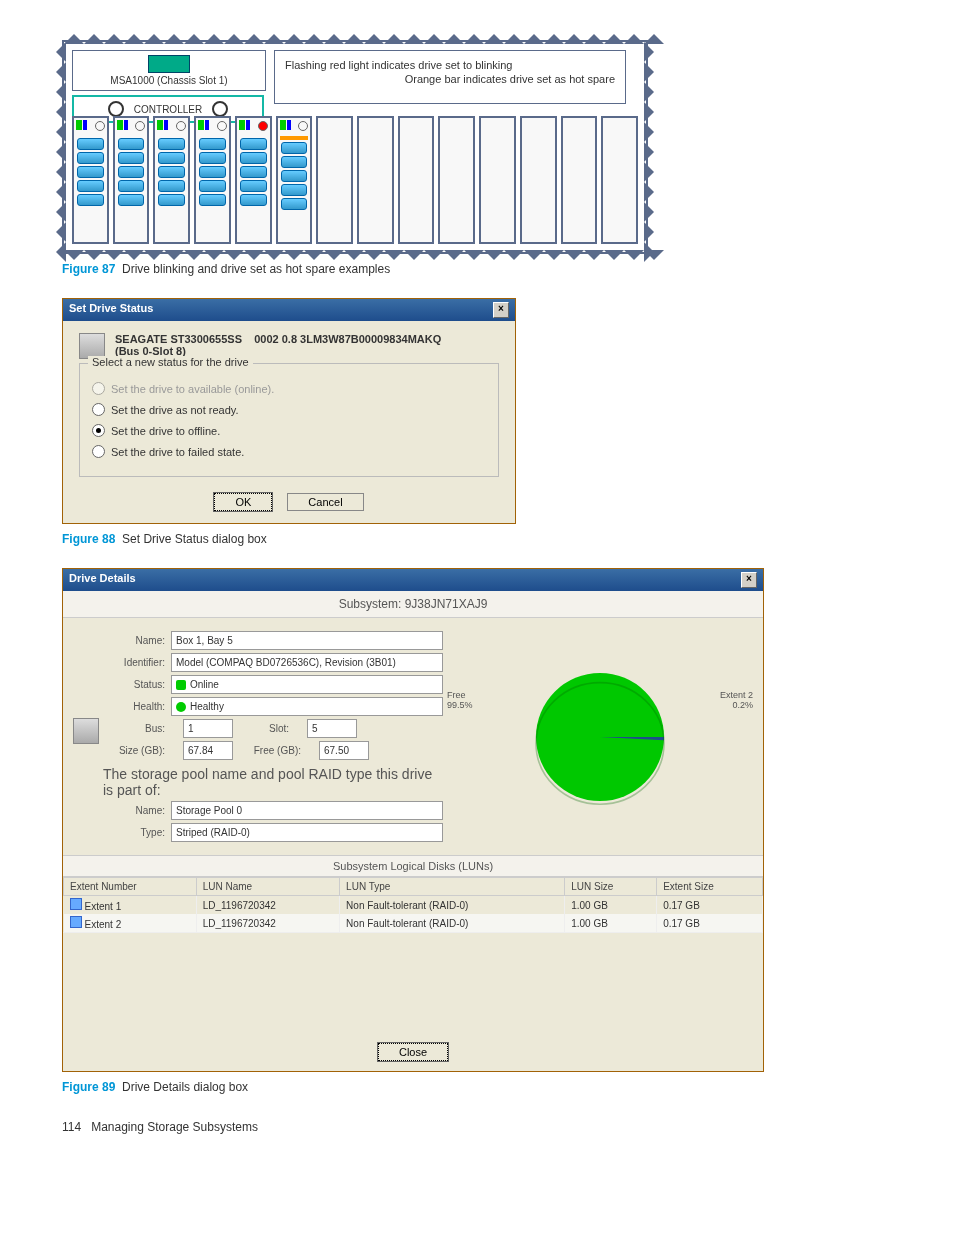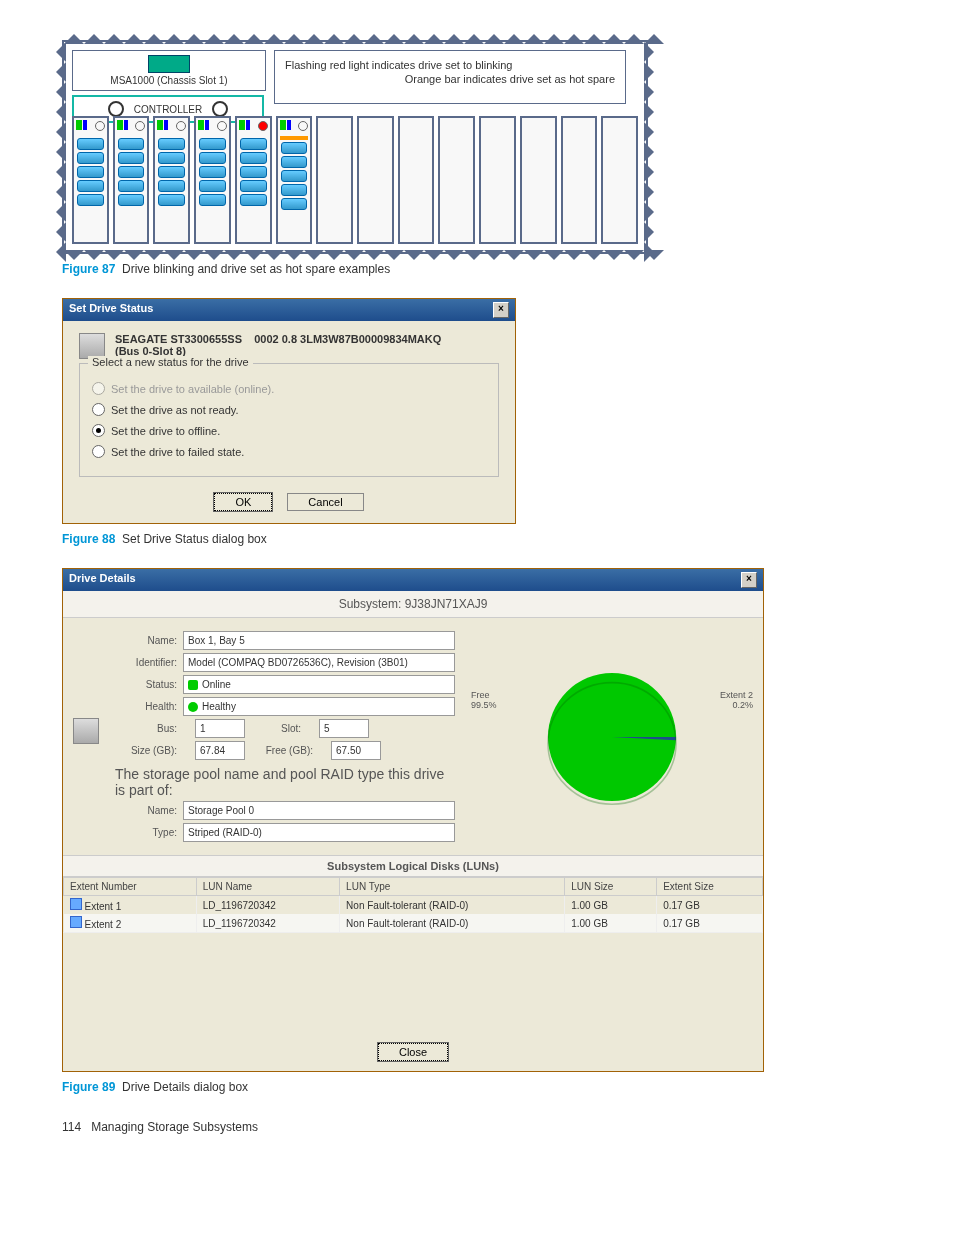--- a/index.html
+++ b/index.html
@@ -53,7 +53,7 @@
 .wbtn.def{border:1px dotted #000;outline:1px solid #666}
 .dd{width:700px}
 .dd-sub{text-align:center;font-size:12px;color:#555;padding:6px;background:#f4f2ec;border-bottom:1px solid #ccc}
-.dd-top{display:flex;padding:10px;gap:16px}
+.dd-top{display:flex;padding:10px;gap:4px}
 .dd-fields{flex:0 0 340px}
 .dd-row{display:flex;align-items:center;margin:3px 0;font-size:10px}
 .dd-lbl{width:62px;text-align:right;padding-right:6px;color:#555}

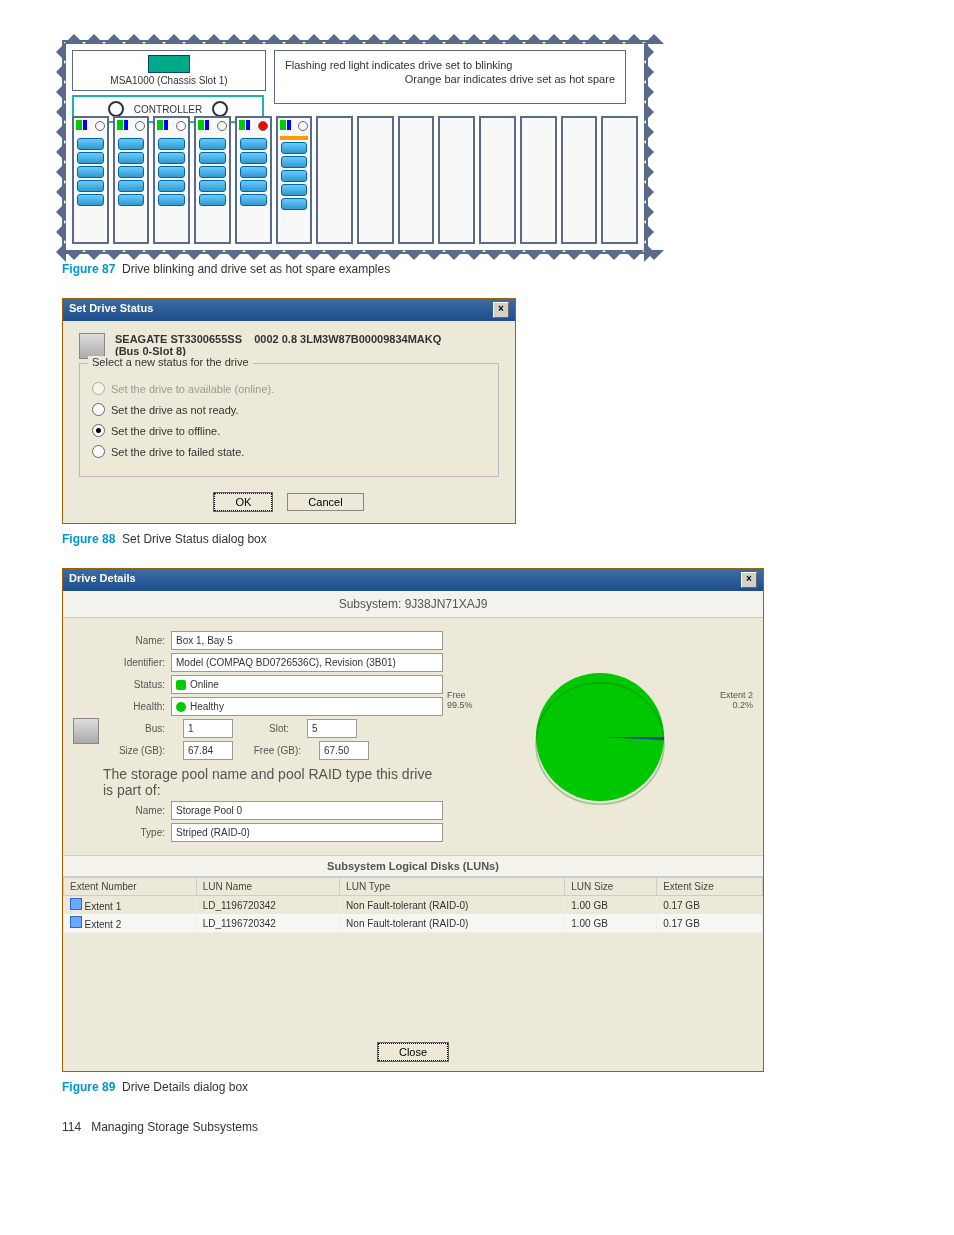--- a/index.html
+++ b/index.html
@@ -67,7 +67,7 @@
 .pie{flex:1;position:relative;display:flex;align-items:center;justify-content:center}
 .pie svg{width:160px;height:160px}
 .pie-lbl{position:absolute;font-size:9px;color:#555}
-.dd-sect{text-align:center;font-size:11px;font-weight:bold;color:#555;padding:4px;background:#f4f2ec;border-top:1px solid #ccc;border-bottom:1px solid #ccc}
+.dd-sect{text-align:center;font-size:11px;font-weight:normal;color:#555;padding:4px;background:#f4f2ec;border-top:1px solid #ccc;border-bottom:1px solid #ccc}
 .tbl{width:100%;border-collapse:collapse;font-size:10px}
 .tbl th{background:#ece9d8;border:1px solid #ccc;padding:3px 6px;text-align:left;font-weight:normal;color:#444}
 .tbl td{border-right:1px solid #eee;padding:2px 6px}

